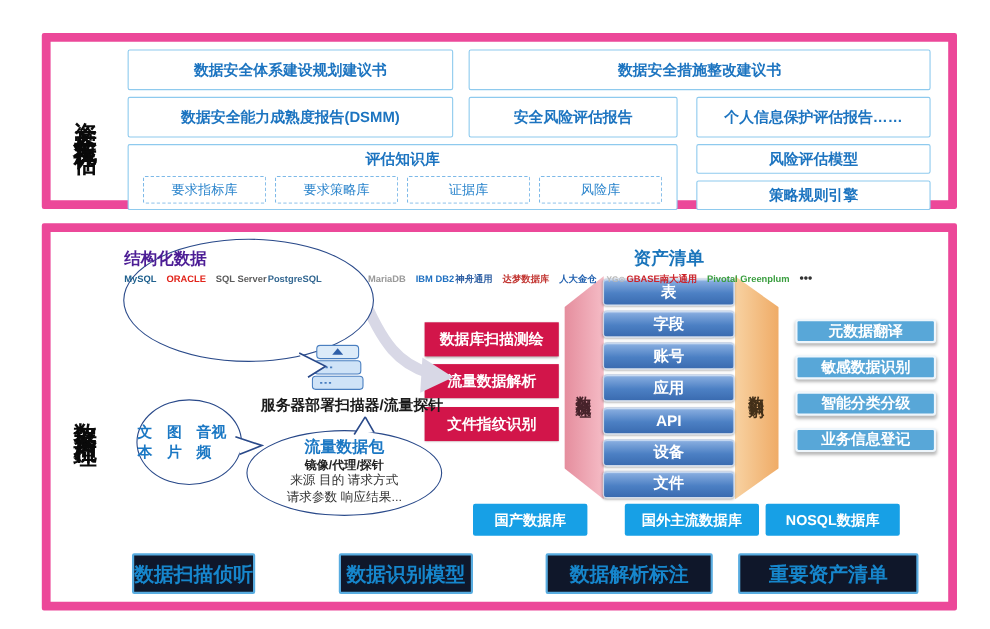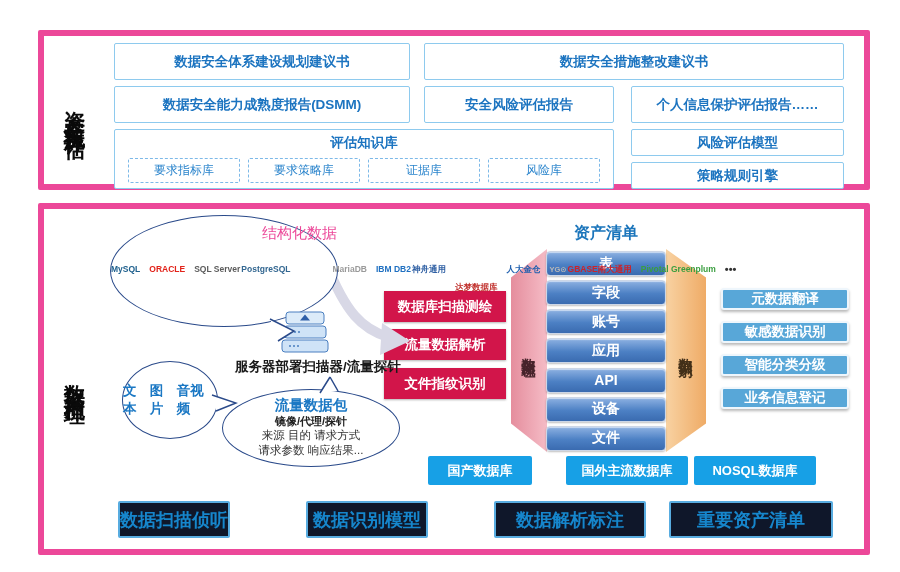--- a/index.html
+++ b/index.html
@@ -7,7 +7,7 @@
   body { font-family:"Liberation Sans","DejaVu Sans",sans-serif; }
   .canvas { position:relative; width:900px; height:572px; background:#fff; overflow:hidden; }
 
-  .panel { position:absolute; border:6px solid #ec4899; border-radius:2px; background:#fff; }
+  .panel { position:absolute; border:8px solid #ec4899; border-radius:2px; background:#fff; }
   .panel-top { left:38px; top:30px; width:832px; height:160px; }
   .panel-bottom { left:38px; top:203px; width:832px; height:352px; }
 

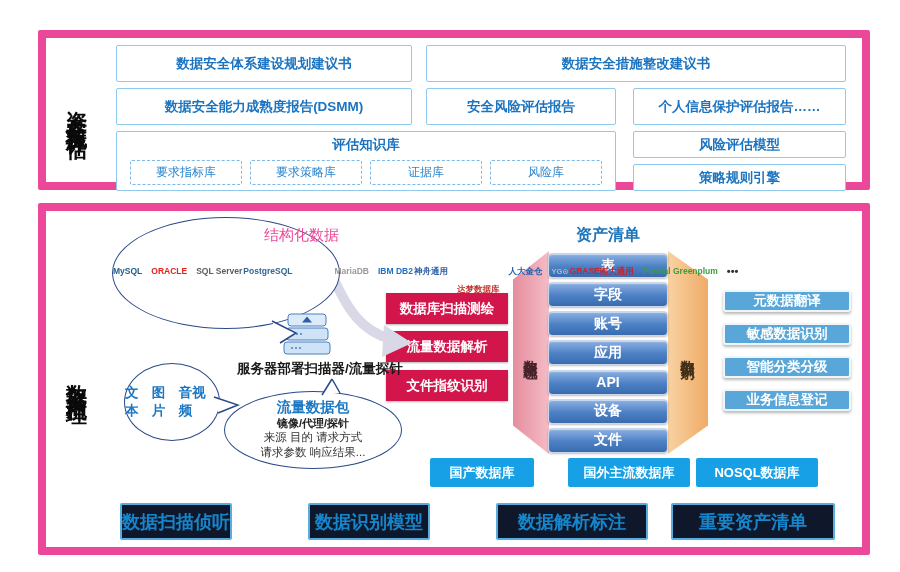--- a/index.html
+++ b/index.html
@@ -31,7 +31,7 @@
   
   .bubble { position:absolute; background:#fff; border:1.5px solid #2a4a8a; border-radius:50%;
             z-index:4; }
-  .bubble-title { text-align:right; font-weight:normal; color:#ec4899; }
+  .bubble-title { text-align:left; font-weight:bold; color:#4c1d95; }
   .tail { position:absolute; z-index:5; }
 
   .logo-rows { display:flex; flex-direction:row; gap:1px; margin-top:2px; }

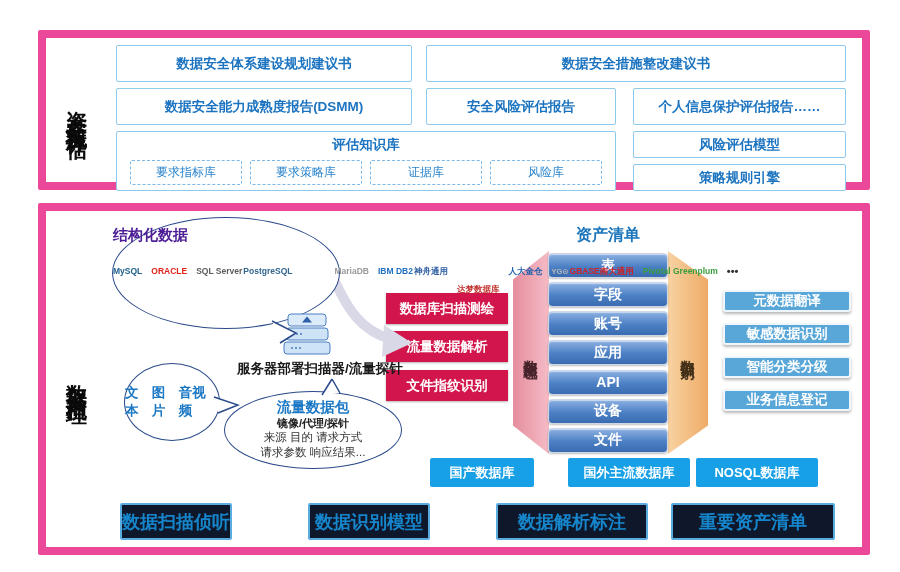--- a/index.html
+++ b/index.html
@@ -39,7 +39,7 @@
   .logo { font-size:8.5px; font-weight:bold; white-space:nowrap; line-height:13px; }
   .l-mysql{color:#20618e;} .l-oracle{color:#e2231a;} .l-sqlserver{color:#5c5c5c;}
   .l-postgres{color:#336791;} .l-mariadb{color:#9a9a9a;padding-left:33px;} .l-ibm{color:#1f70c1;}
-  .l-shentong{color:#2e5fa3;} .l-dameng{color:#c23531;margin-top:36px;} .l-kingbase{color:#1f5fae;}
+  .l-shentong{color:#2e5fa3;} .l-dameng{color:#c23531;} .l-kingbase{color:#1f5fae;}
   .l-misc{color:#b8b8b8; font-size:7.5px;}
   .l-gbase{color:#cc2229;} .l-greenplum{color:#3a9e3f;} .l-dots{color:#333; font-size:11px;}
 

